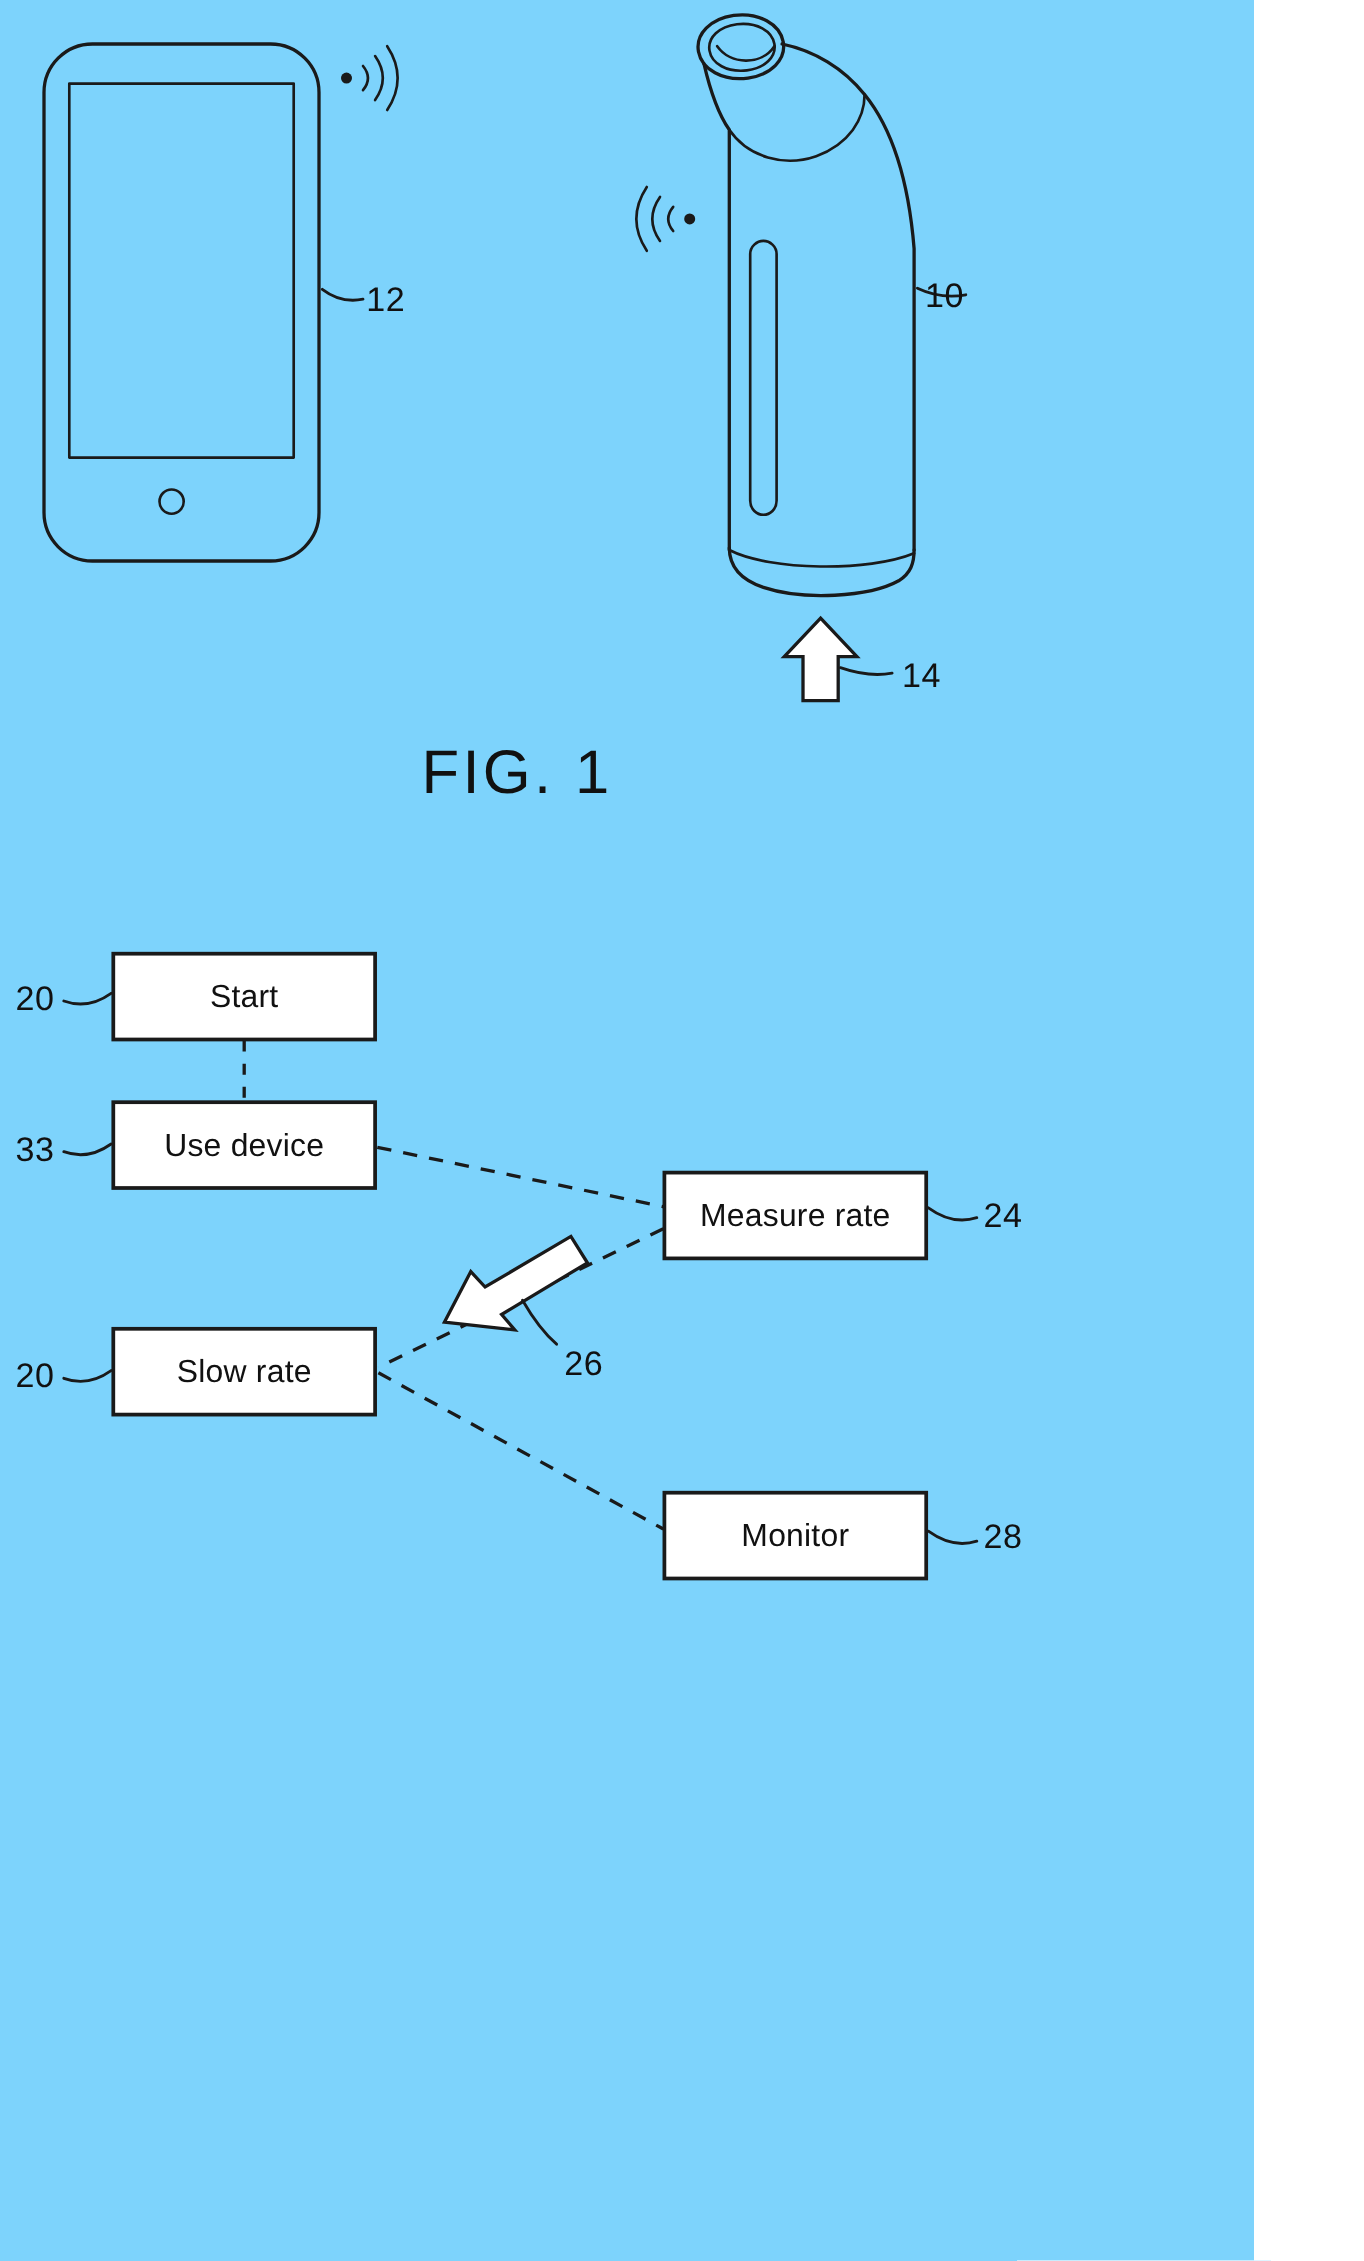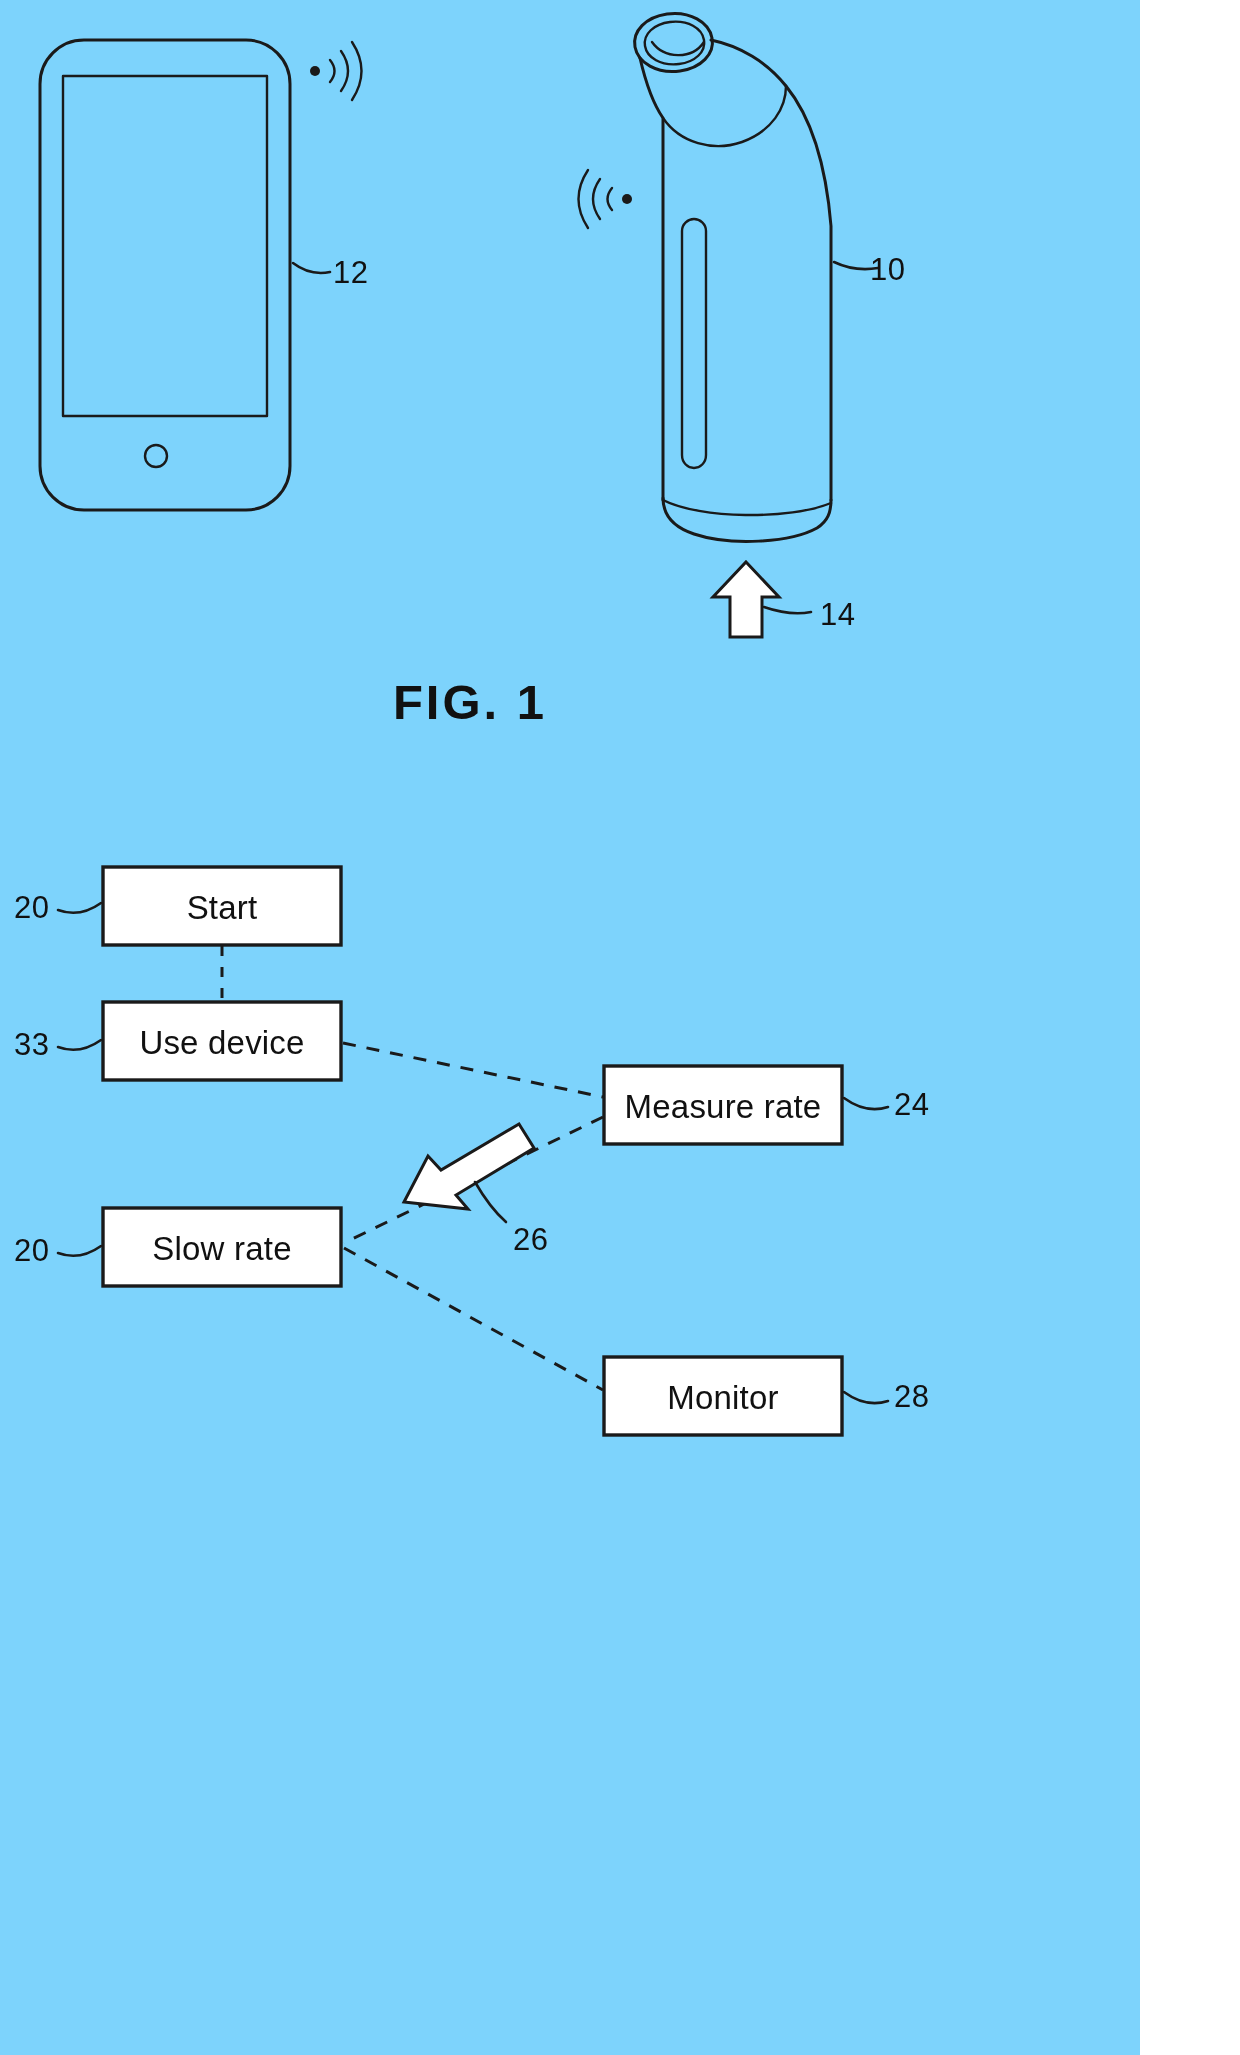--- a/index.html
+++ b/index.html
@@ -223,7 +223,7 @@
 
   <div class="txt ref-num leftmid" style="left:333px; top:272px;">12</div>
 
-  <div class="txt ref-num leftmid" style="left:870px; top:269px;">10</div>
+  <div class="txt ref-num leftmid" style="left:841px; top:269px;">10</div>
 
   <div class="txt ref-num leftmid" style="left:820px; top:614px;">14</div>
 

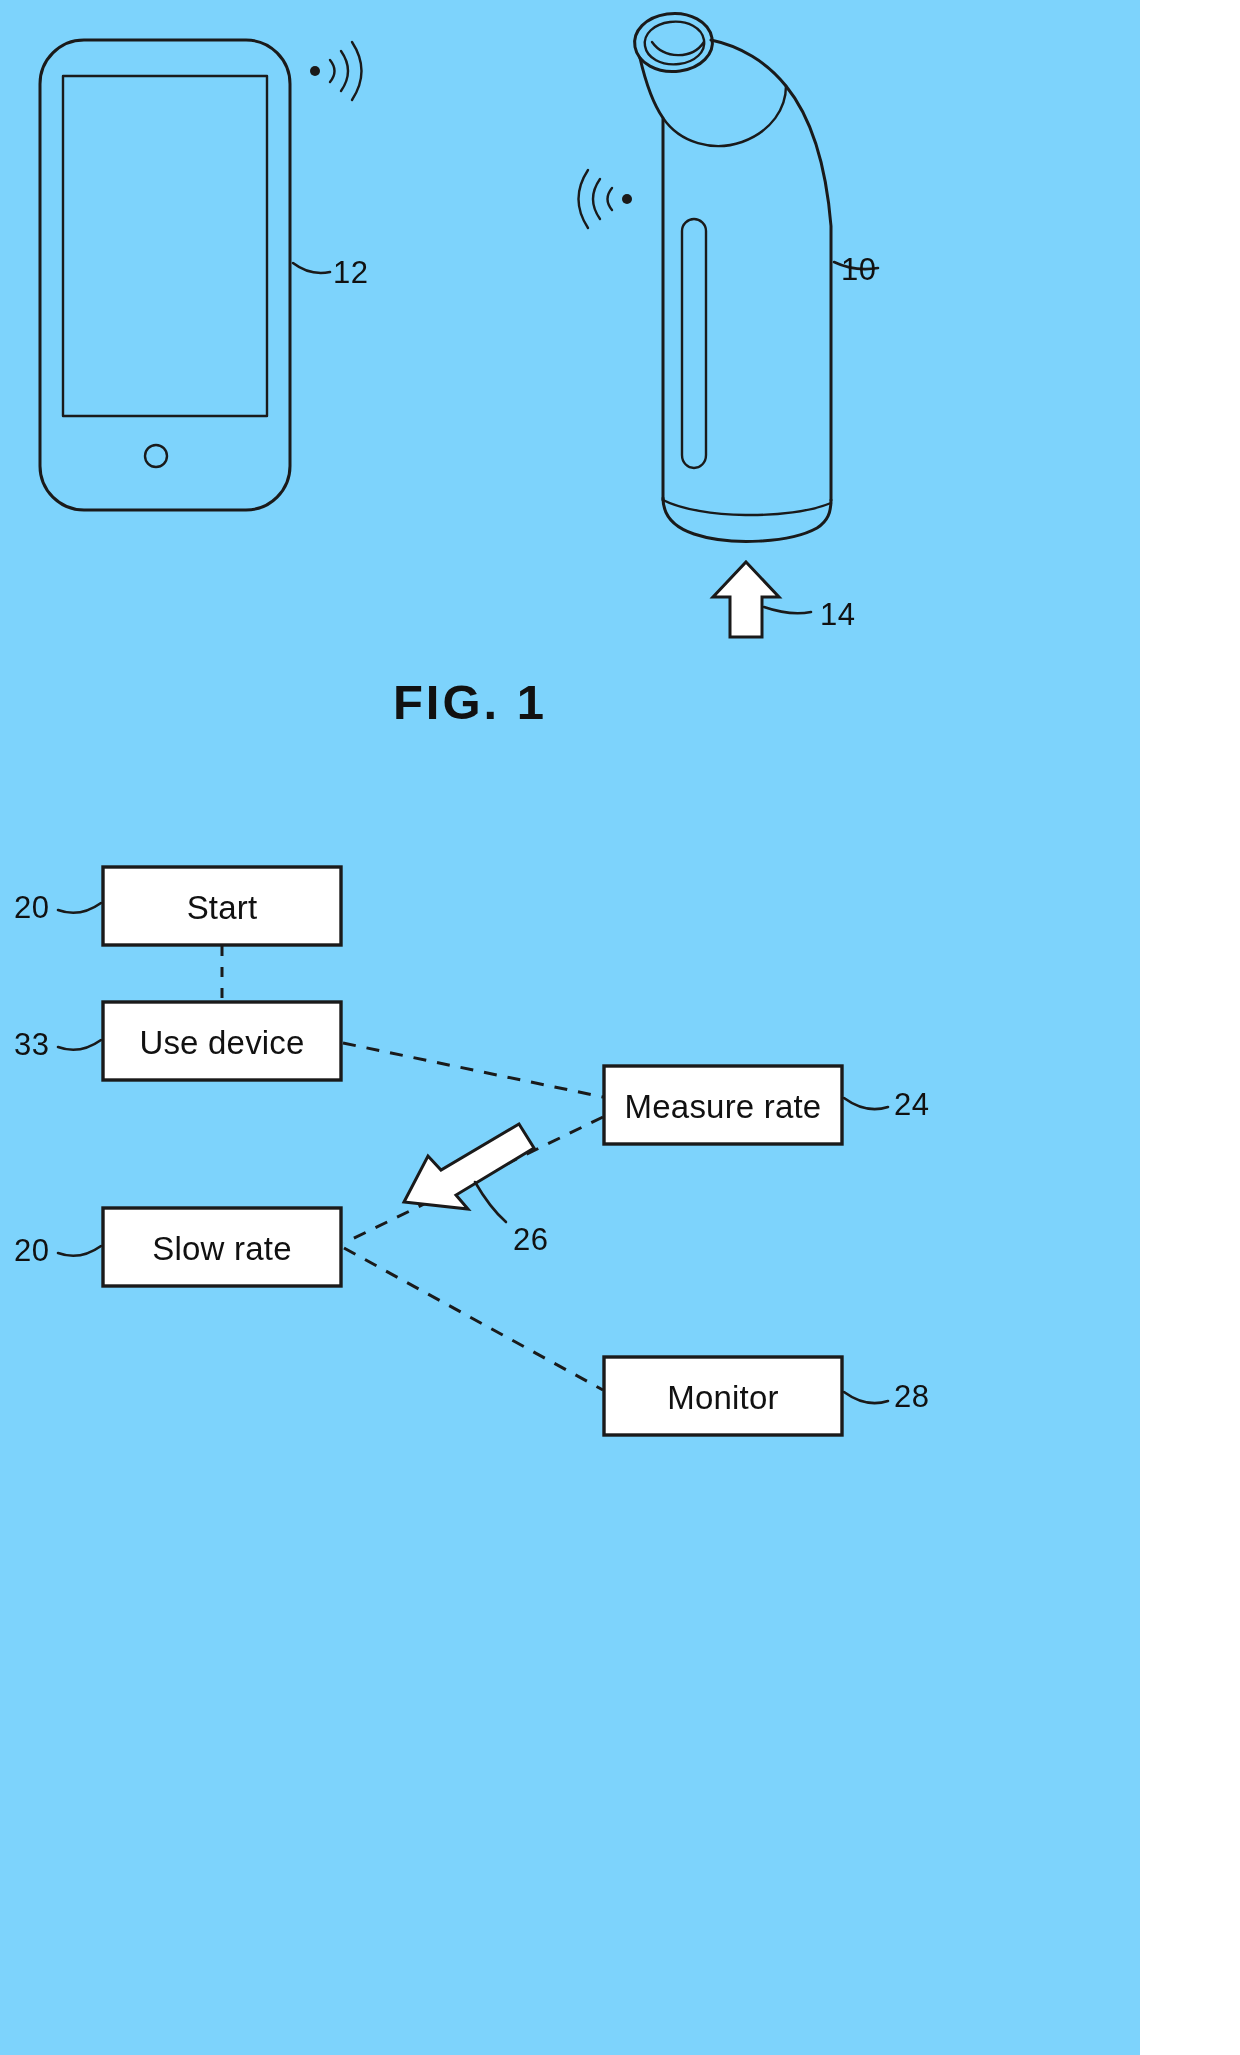--- a/index.html
+++ b/index.html
@@ -95,9 +95,9 @@
     text-align: right;
   }
   .fig-caption {
-    font-size: 49px;
+    font-size: 56px;
     letter-spacing: 3px;
-    font-weight: 700;
+    font-weight: 400;
   }
   .centered {
     transform: translate(-50%, -50%);

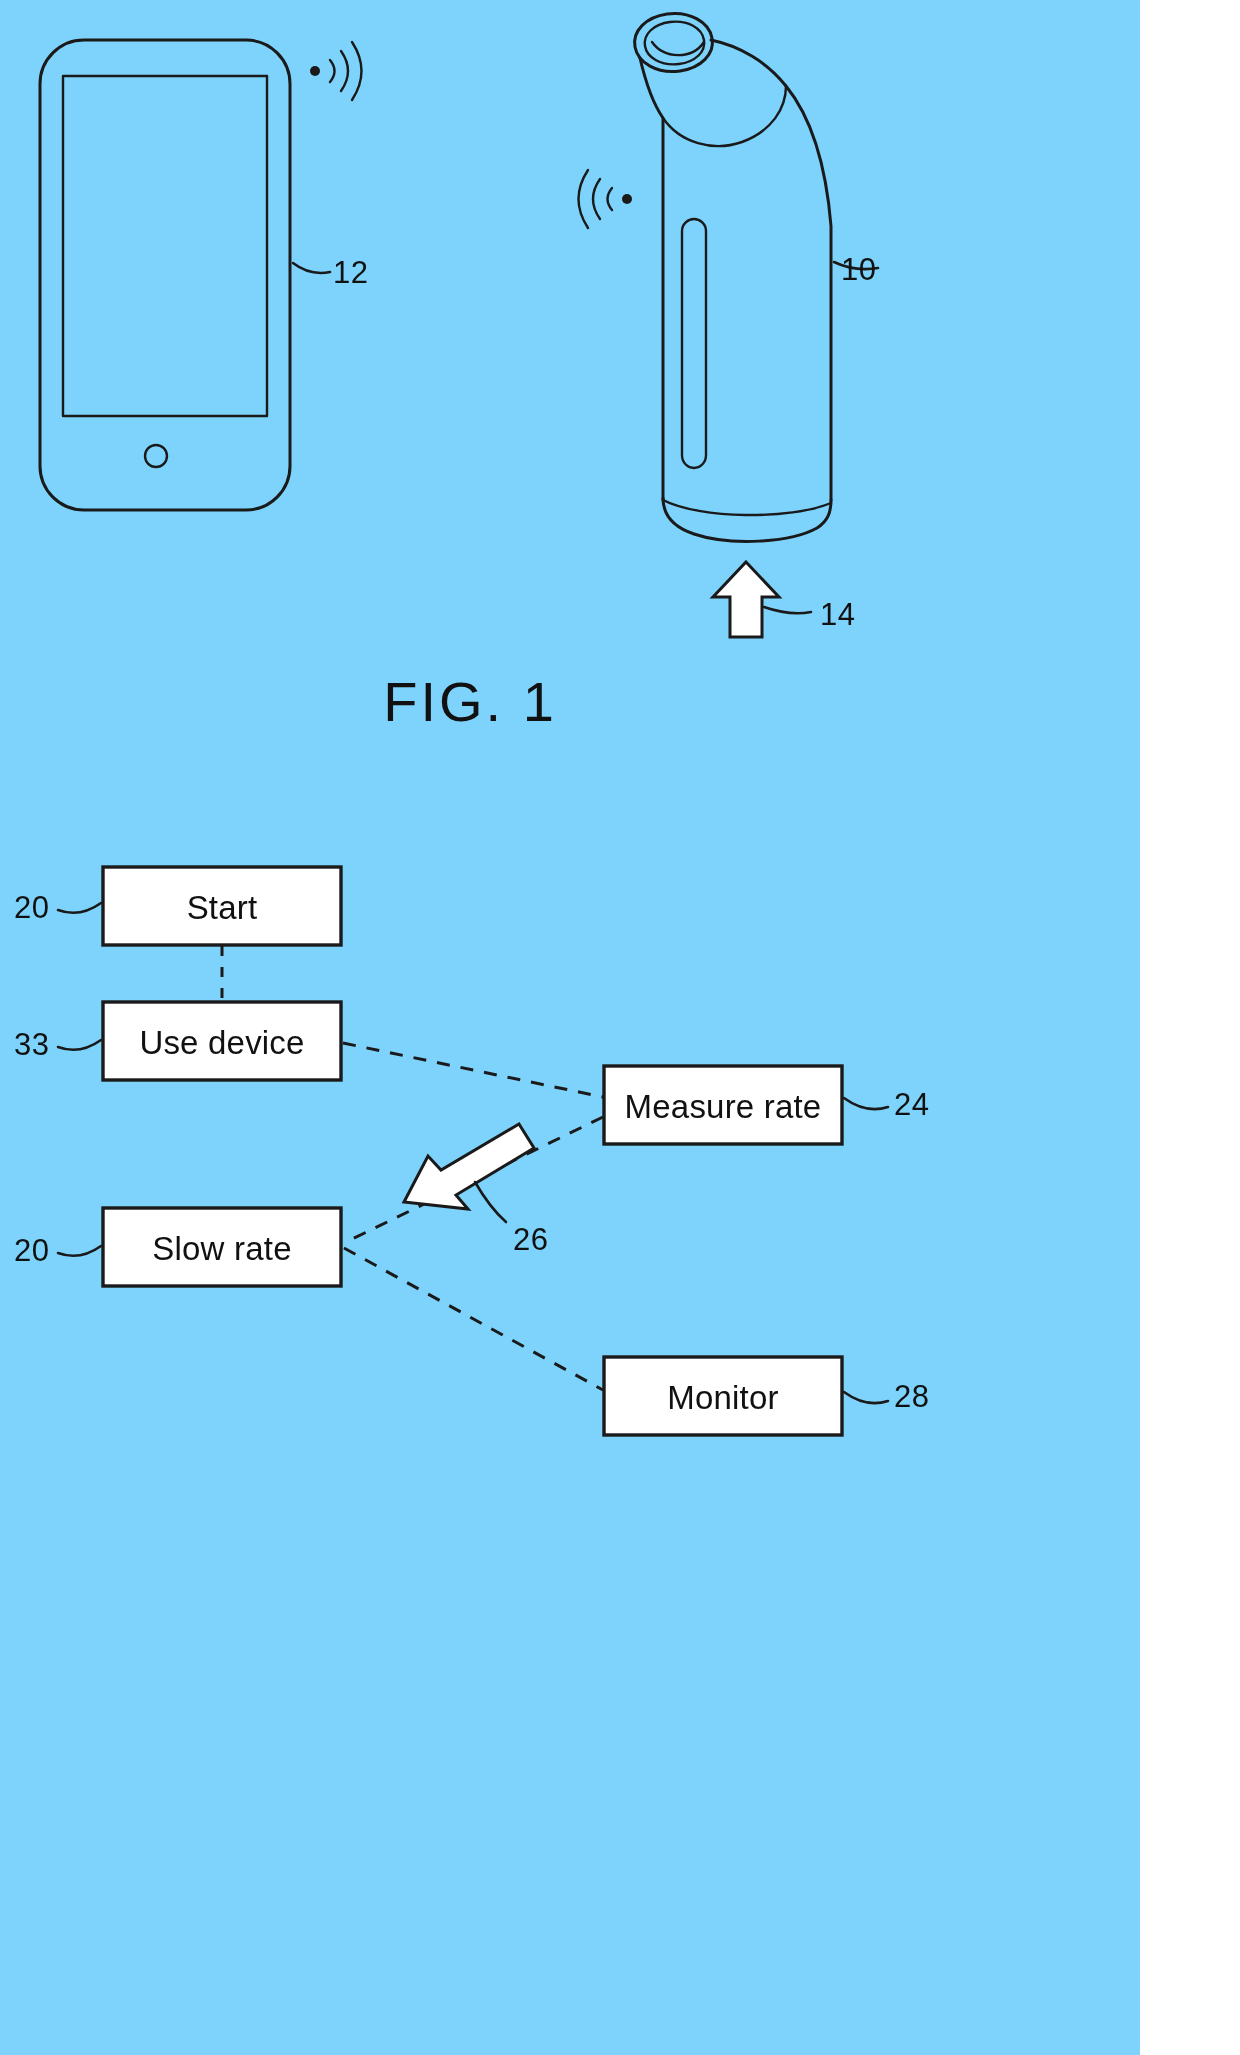--- a/index.html
+++ b/index.html
@@ -90,7 +90,7 @@
     letter-spacing: 0.5px;
   }
   .box-label {
-    font-size: 33px;
+    font-size: 29px;
     letter-spacing: 0.2px;
     text-align: right;
   }

